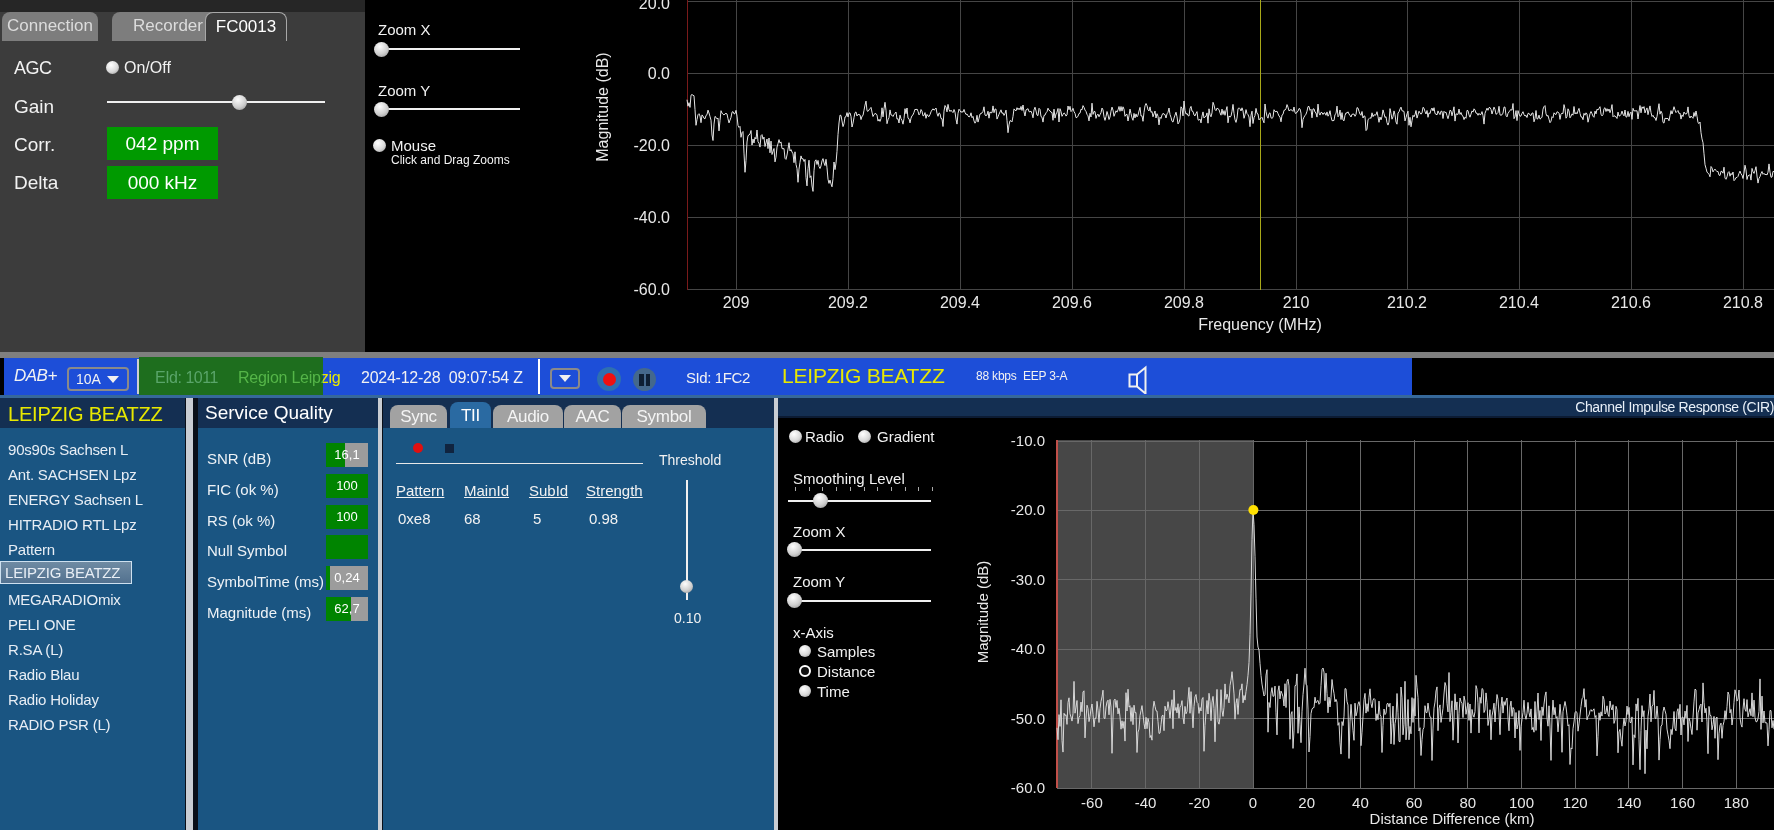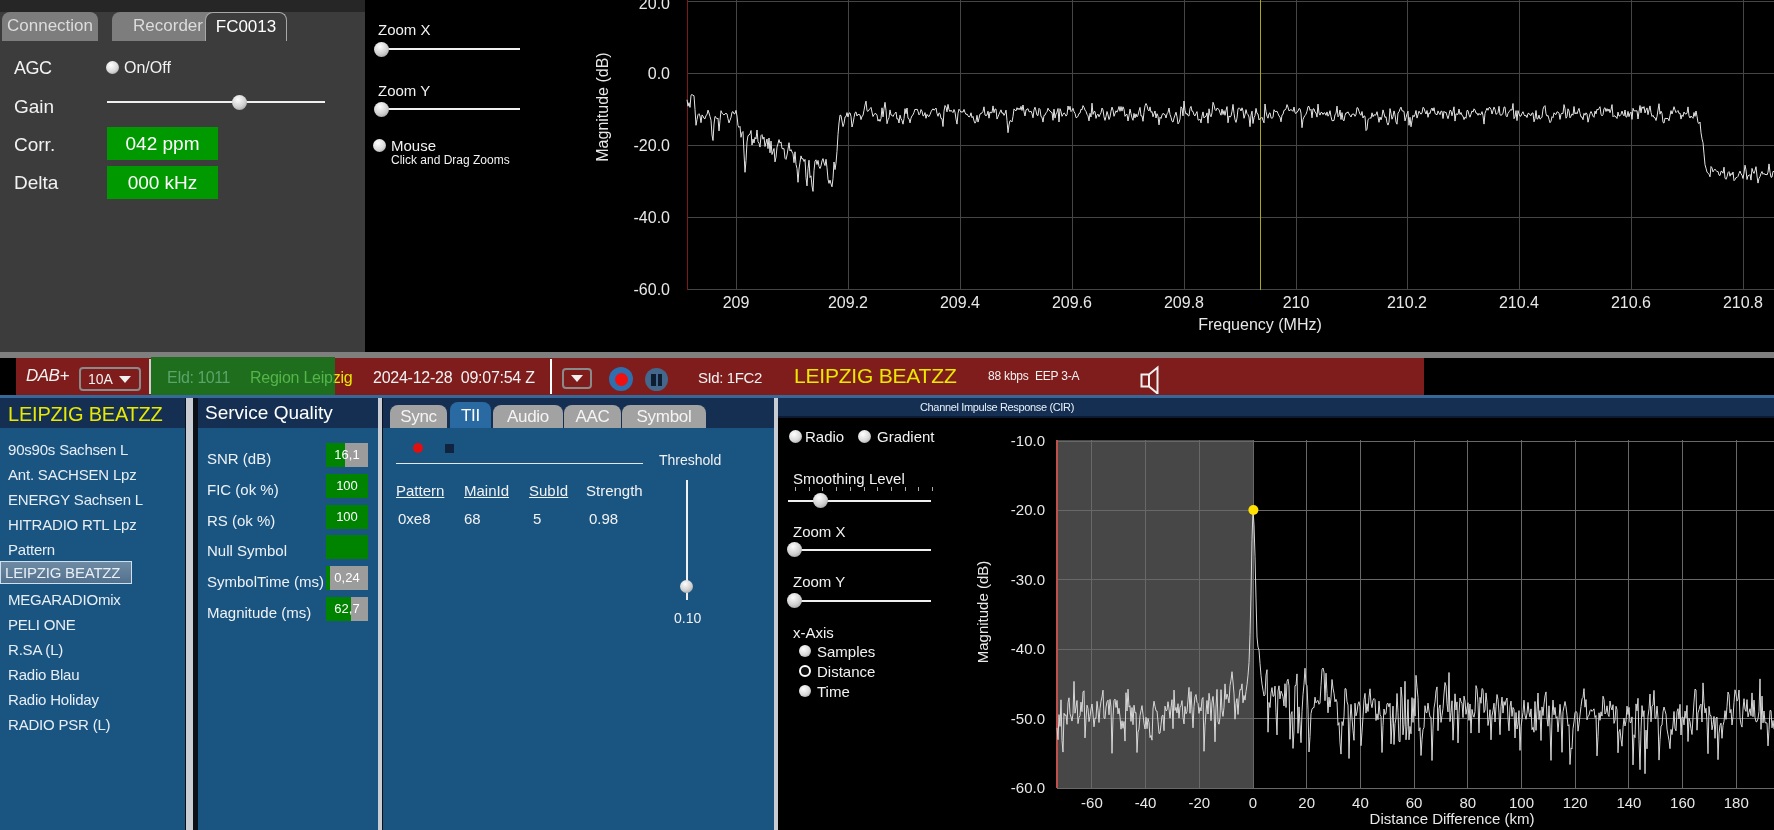--- a/index.html
+++ b/index.html
@@ -20,7 +20,7 @@
 color:#fff;font-size:19px;text-align:center;line-height:33px}
 
 #gstrip{left:0;top:352px;width:1774px;height:6px;background:#7f7f7f}
-#dbar{left:16px;top:358px;width:1408px;height:37px;background:#7f1d1d;color:#f2f2f2}
+#dbar{left:4px;top:358px;width:1408px;height:37px;background:#1d4ed8;color:#f2f2f2}
 #bline{left:0;top:395px;width:1774px;height:3px;background:#36689a}
 
 #bottom{left:0;top:398px;width:1774px;height:432px;background:#0a0f18}

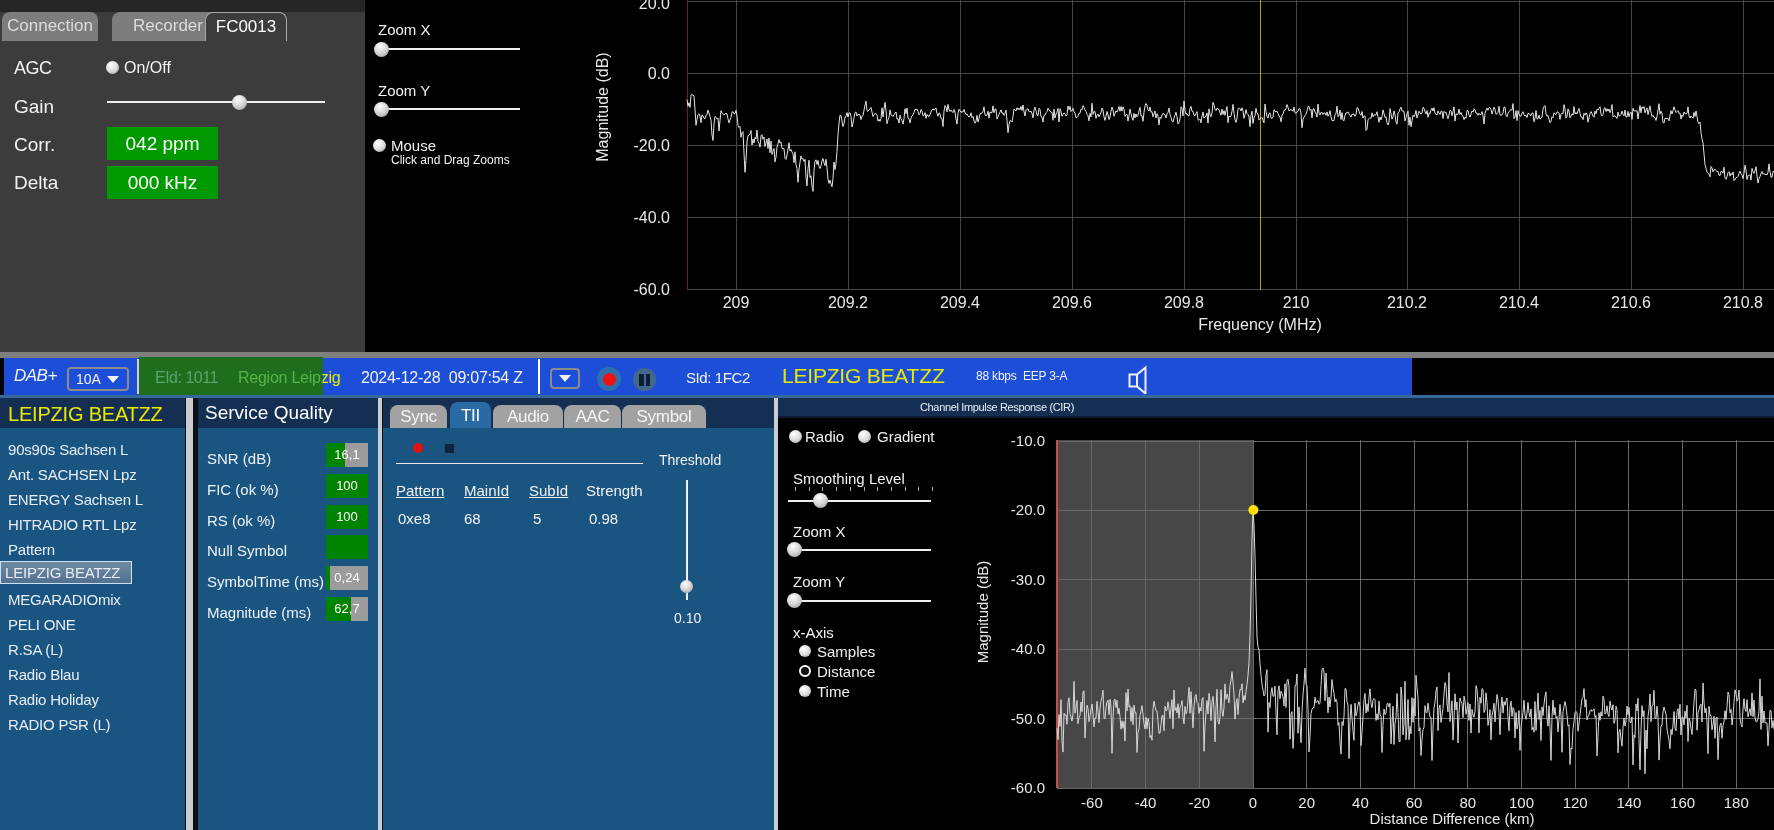--- a/index.html
+++ b/index.html
@@ -41,7 +41,7 @@
 .tick{position:absolute;width:1px;height:4px;background:#aaa}
 #cir{left:778px;top:0;width:996px;height:432px;background:#000}
 #cirhead{position:absolute;left:0;top:0;width:996px;height:20px;background:#142f52;
-border-bottom:2px solid #0c1b33;color:#e9f0f8;font-size:11px;letter-spacing:-0.35px;text-align:left;line-height:19px;padding-left:142px}
+border-bottom:2px solid #0c1b33;color:#e9f0f8;font-size:14px;letter-spacing:-0.35px;text-align:right;line-height:19px;padding-left:142px}
 svg{position:absolute}
 .g{stroke:#454545;stroke-width:1;shape-rendering:crispEdges}
 .cg{stroke:#686868;stroke-width:1;shape-rendering:crispEdges}

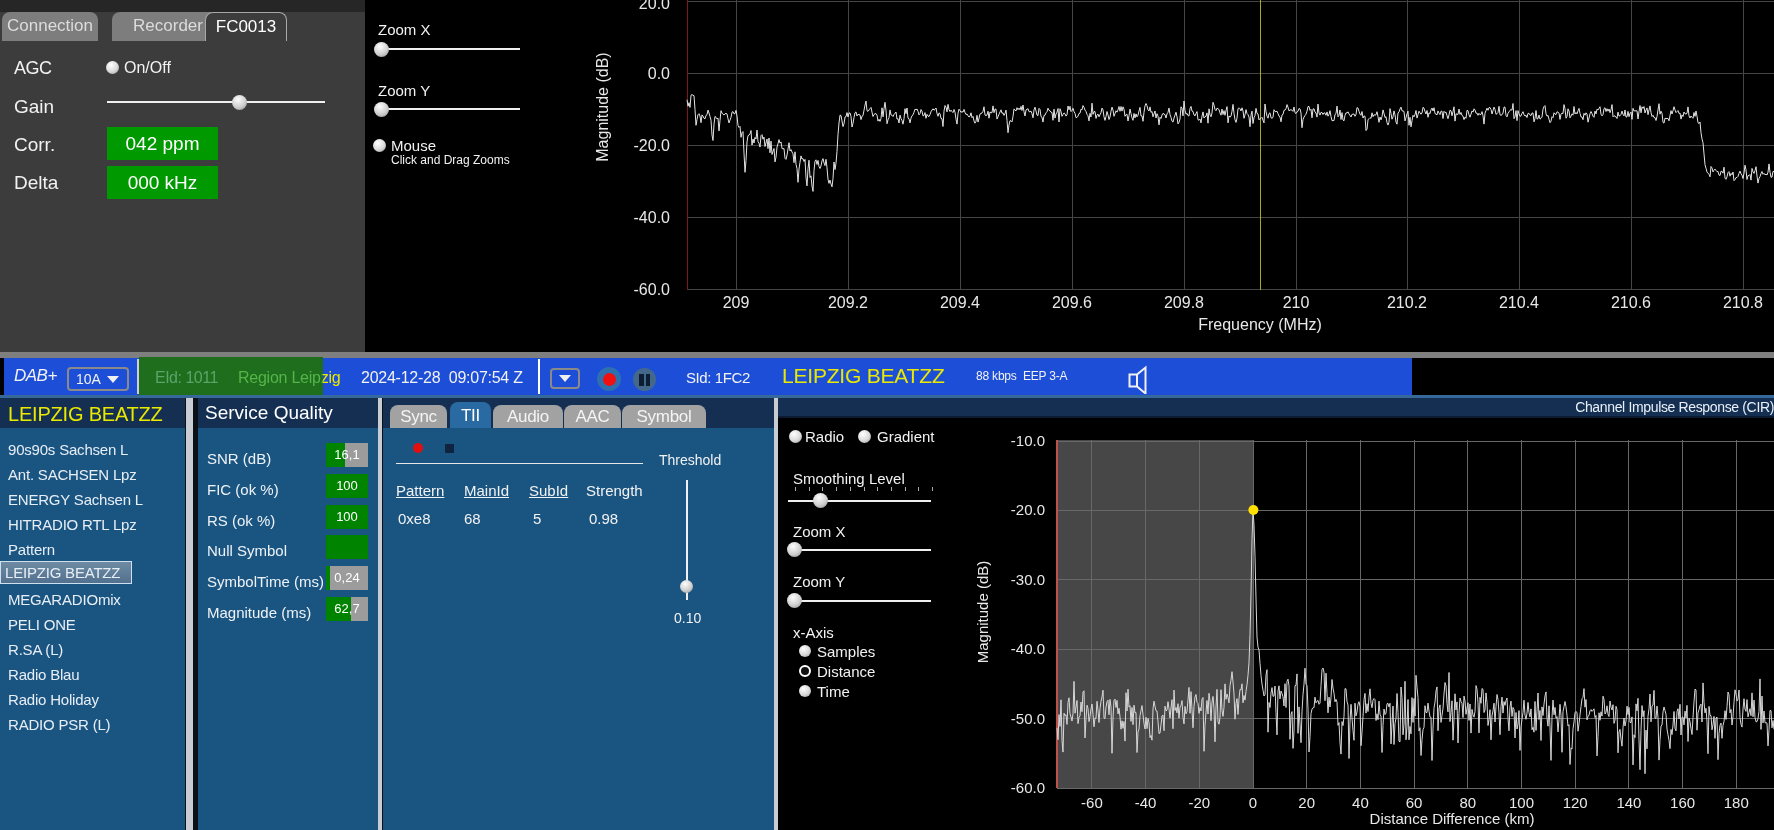--- a/index.html
+++ b/index.html
@@ -201,7 +201,7 @@
     <div class="wlab" style="left:13px;top:84px;font-size:15px;text-decoration:underline">Pattern</div>
     <div class="wlab" style="left:81px;top:84px;font-size:15px;text-decoration:underline">MainId</div>
     <div class="wlab" style="left:146px;top:84px;font-size:15px;text-decoration:underline">SubId</div>
-    <div class="wlab" style="left:203px;top:84px;font-size:15px;">Strength</div>
+    <div class="wlab" style="left:203px;top:84px;font-size:15px;text-decoration:underline">Strength</div>
     <div class="wlab" style="left:15px;top:112px;font-size:15px">0xe8</div>
     <div class="wlab" style="left:81px;top:112px;font-size:15px">68</div>
     <div class="wlab" style="left:150px;top:112px;font-size:15px">5</div>

